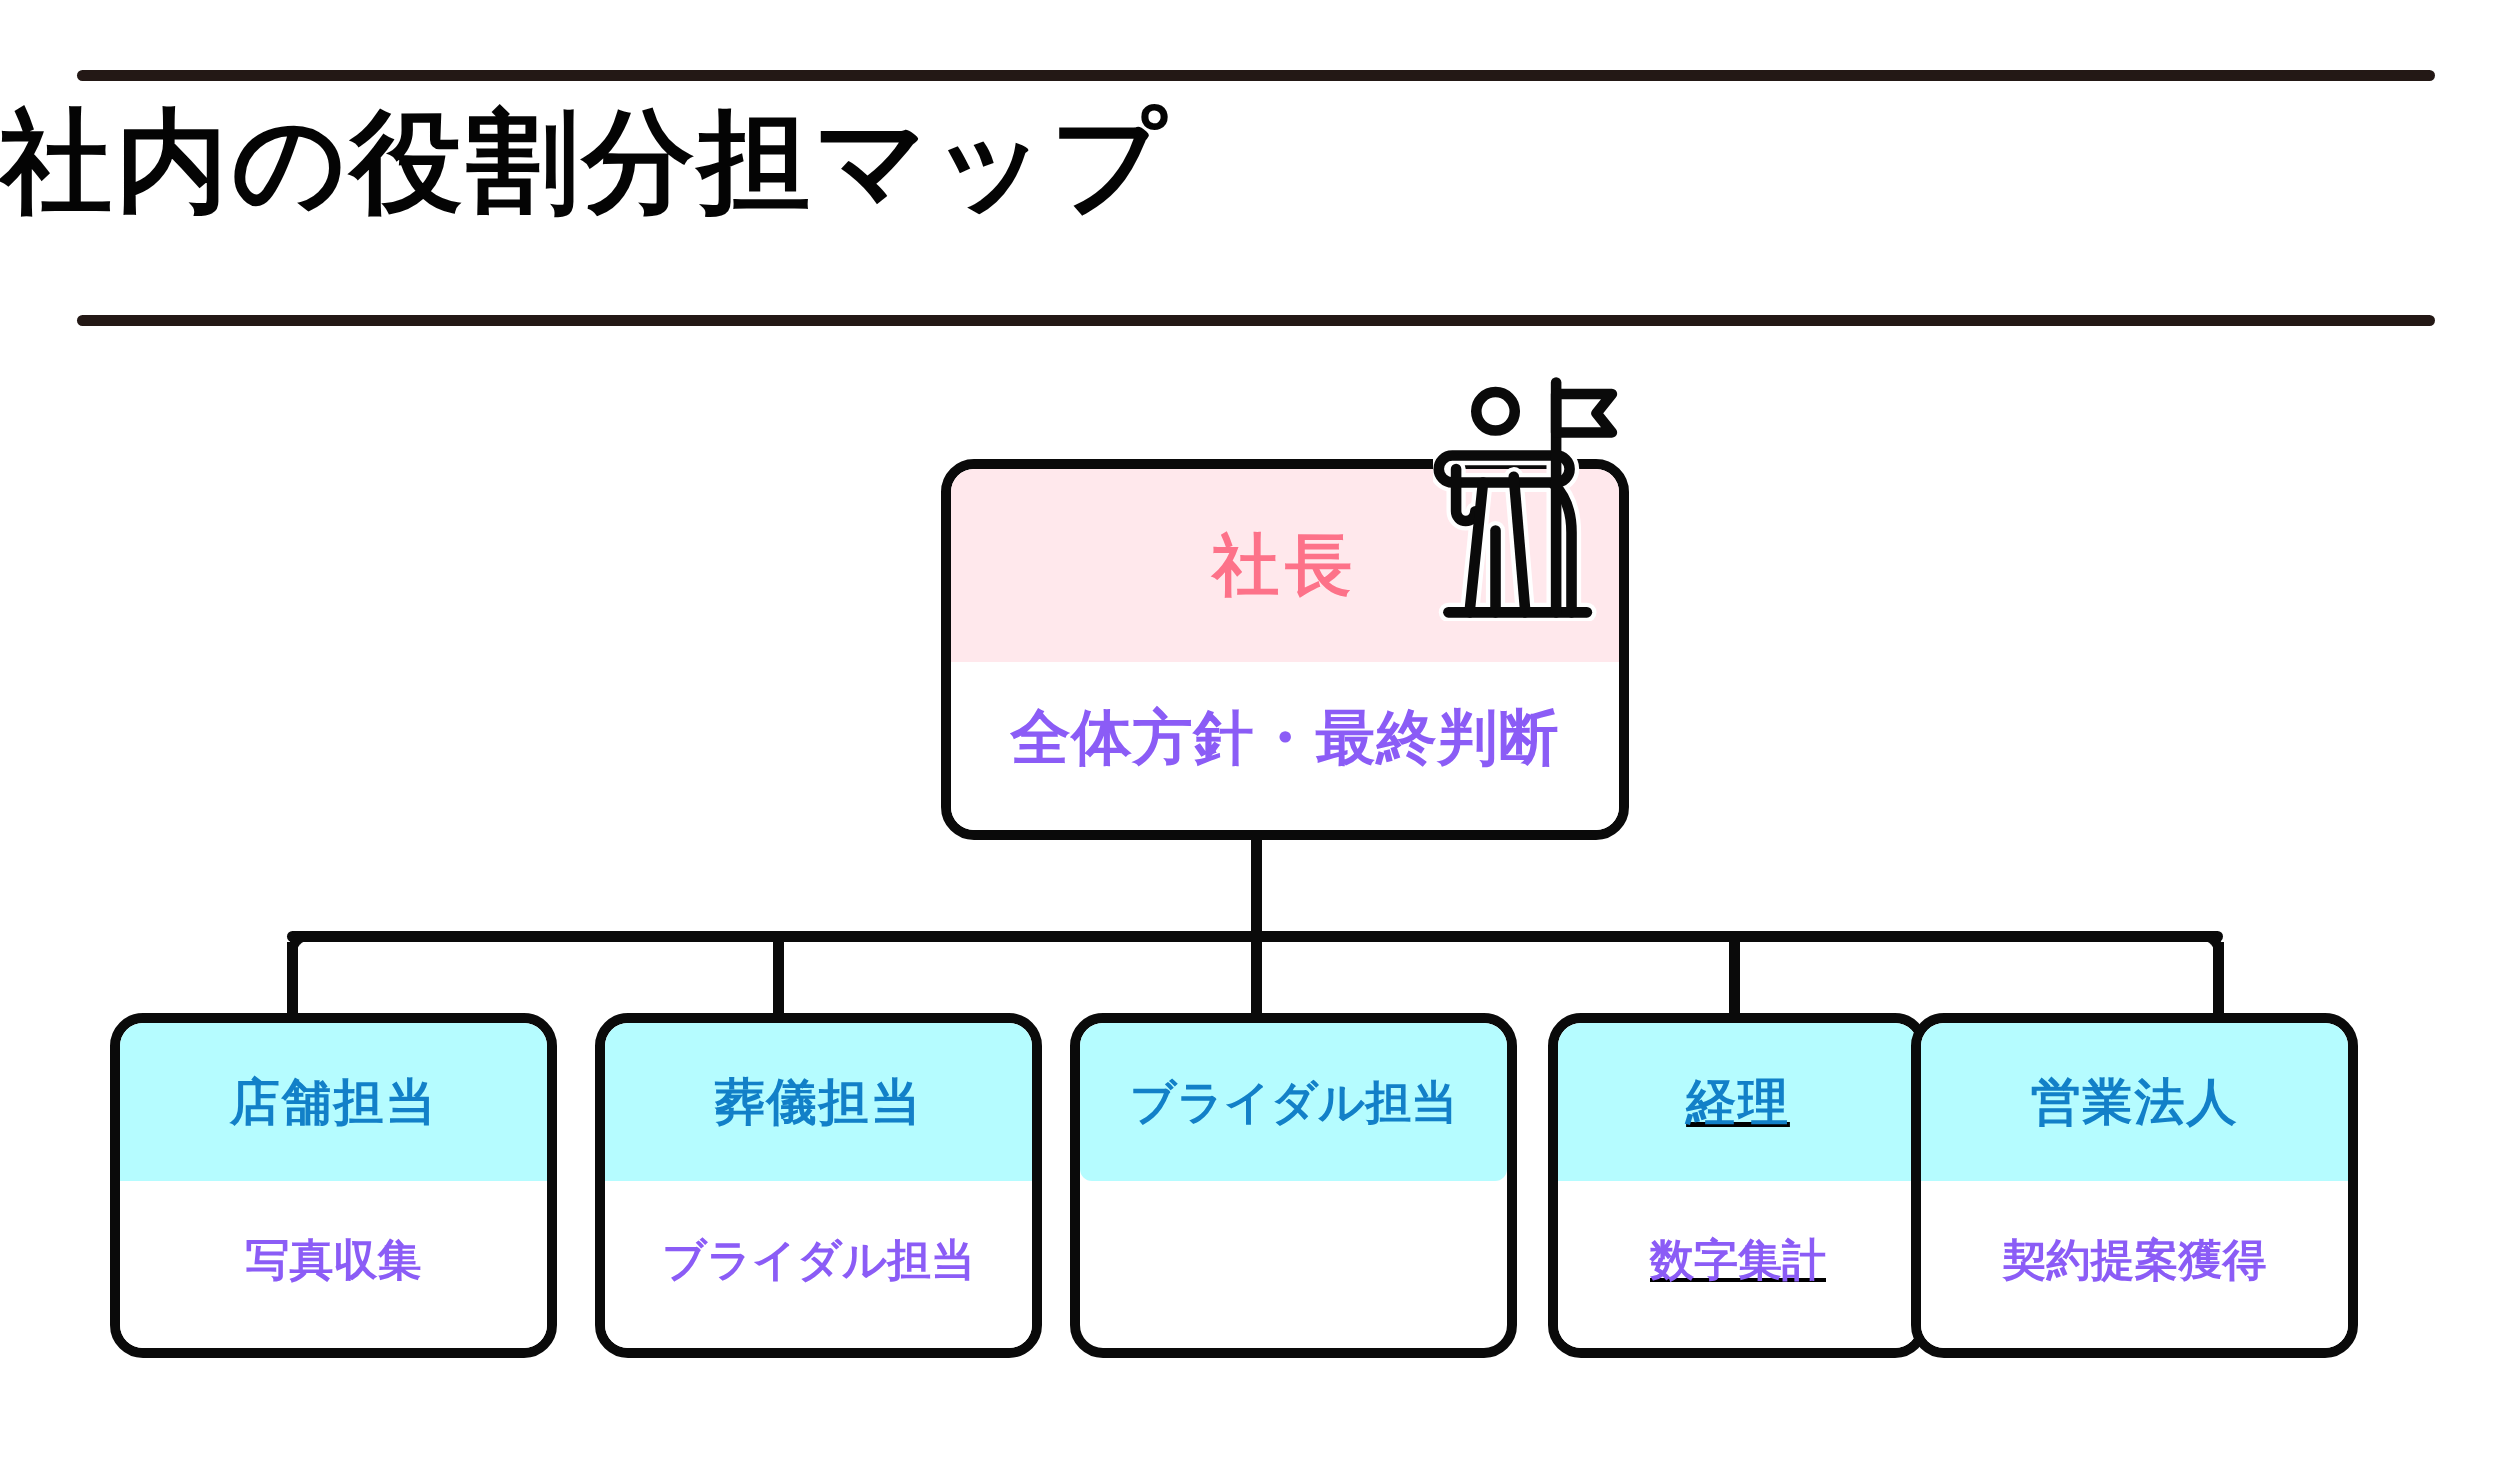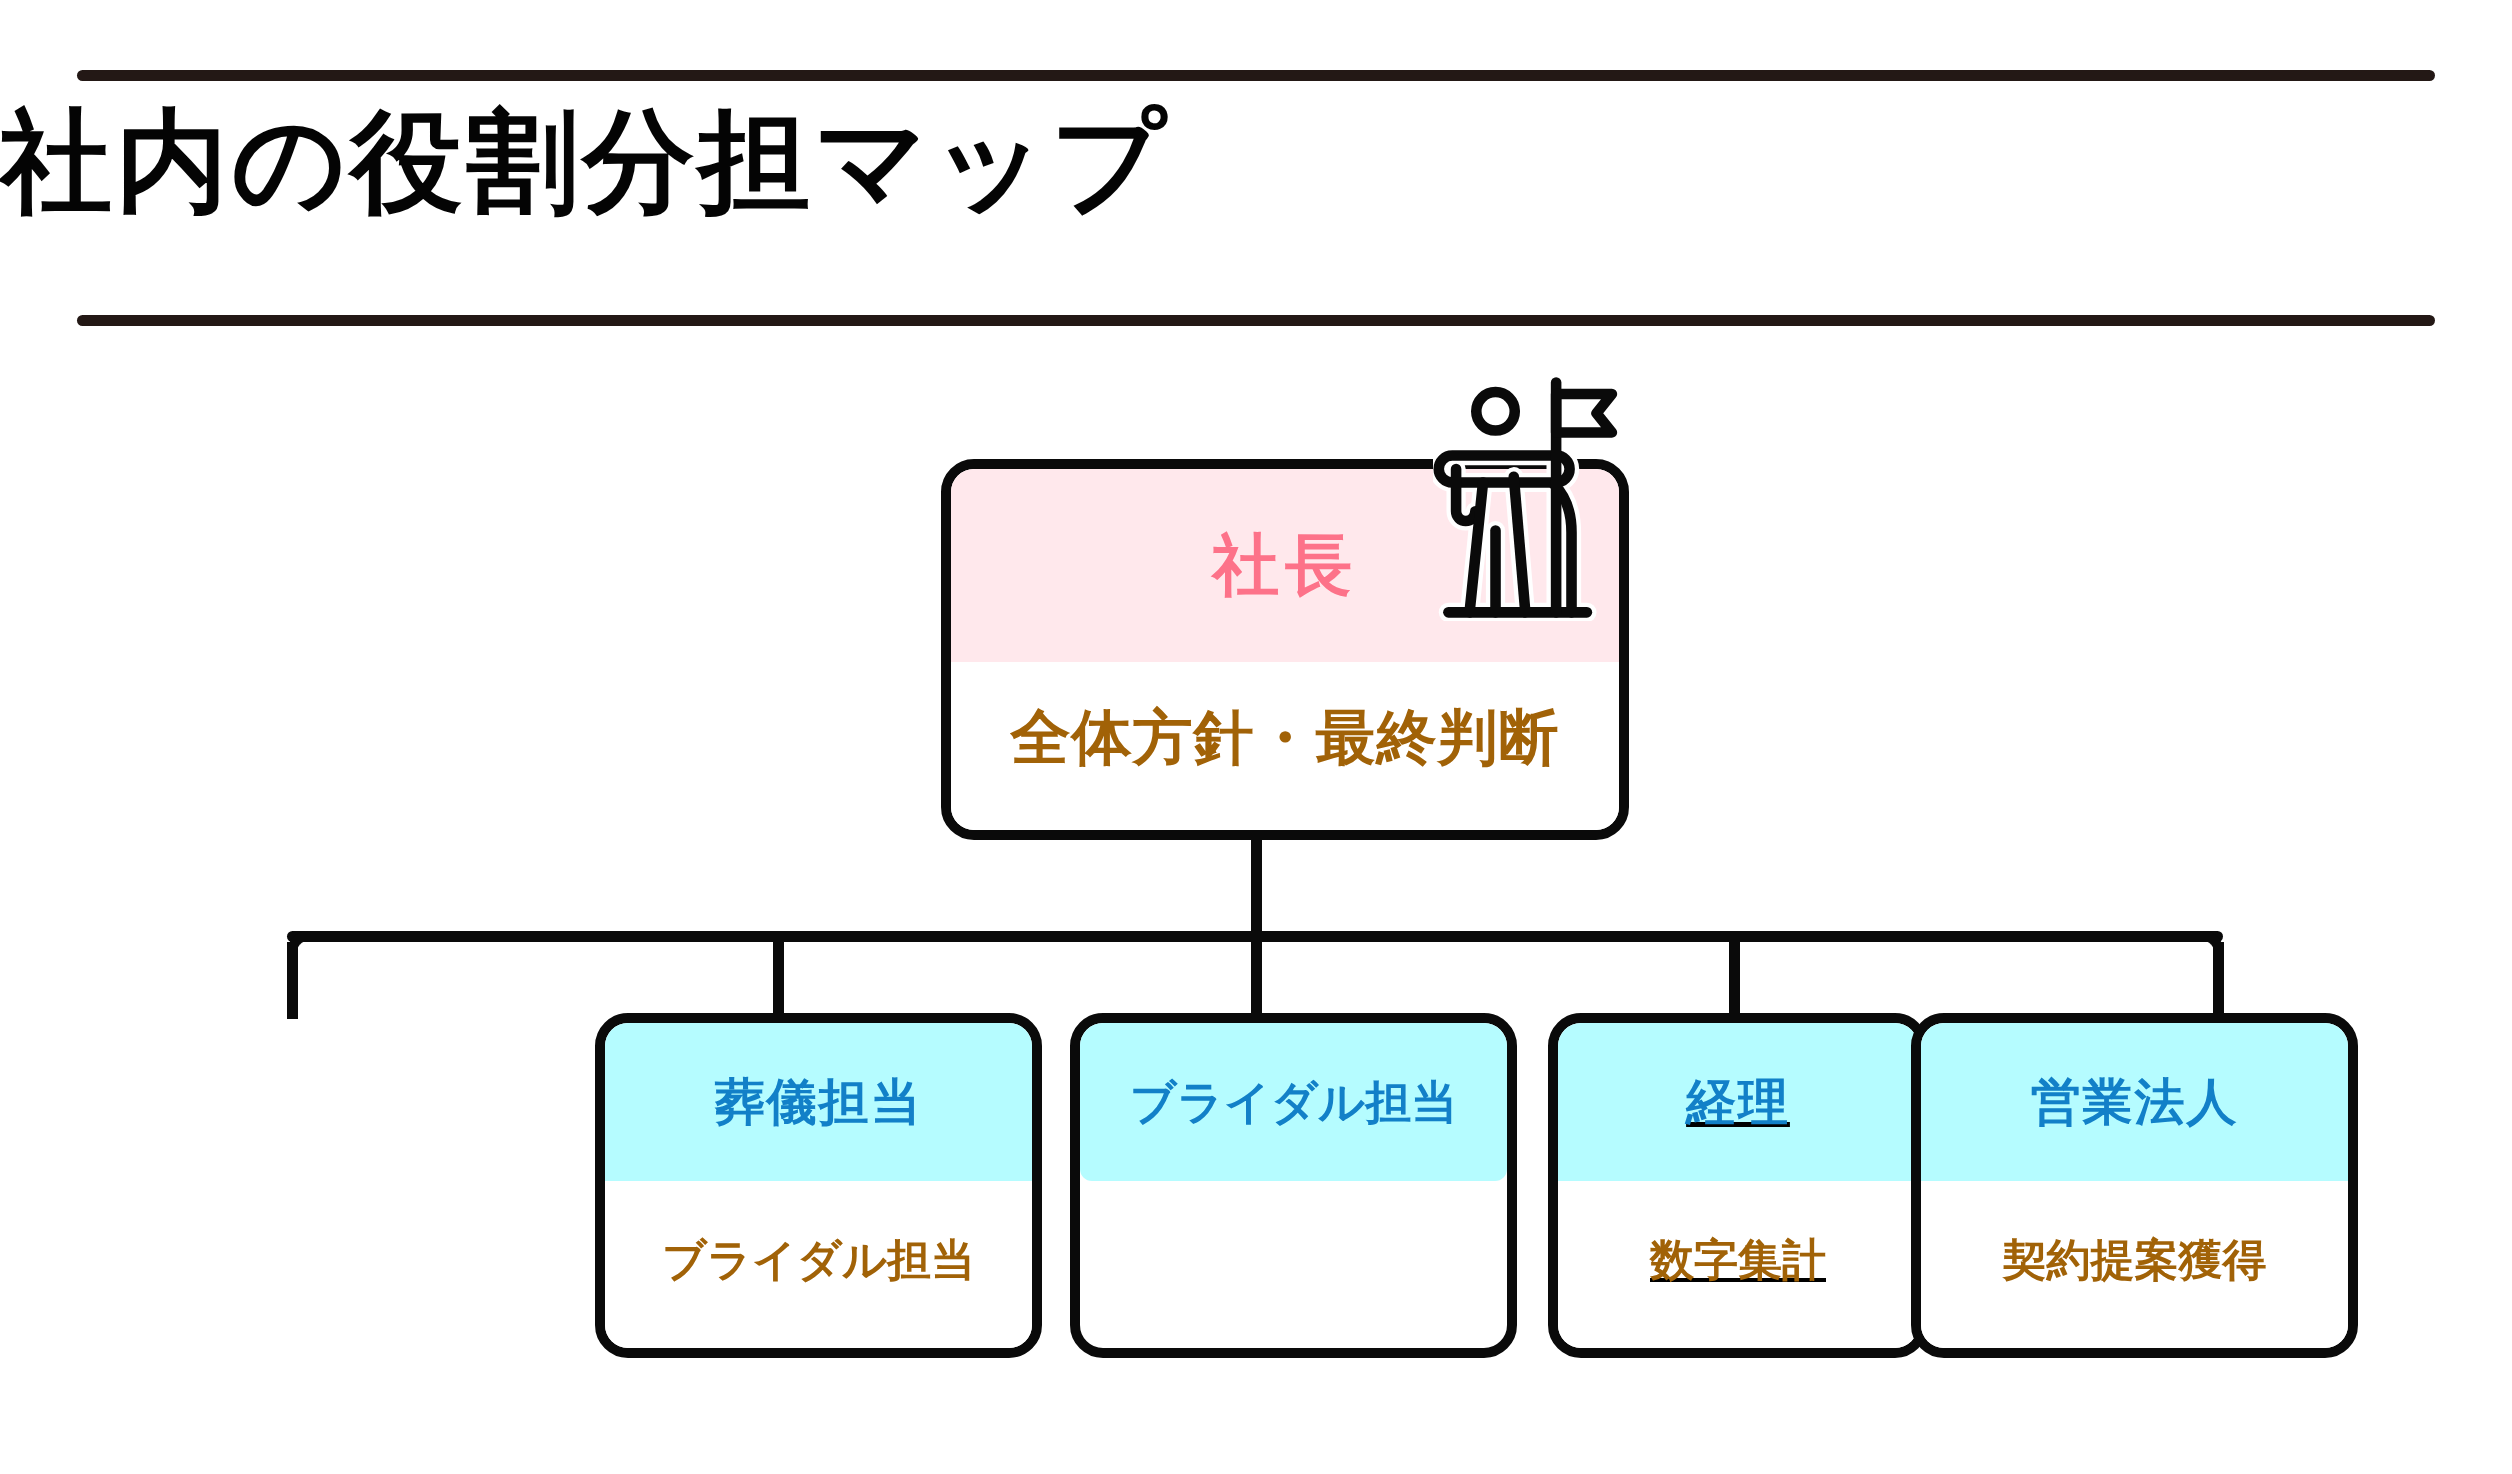--- a/index.html
+++ b/index.html
@@ -72,7 +72,7 @@
     justify-content: center;
     text-align: center;
     background: #ffffff;
-    color: #a16207;
+    color: #8b5cf6;
     font-weight: 700;
     line-height: 1.1;
     white-space: nowrap;

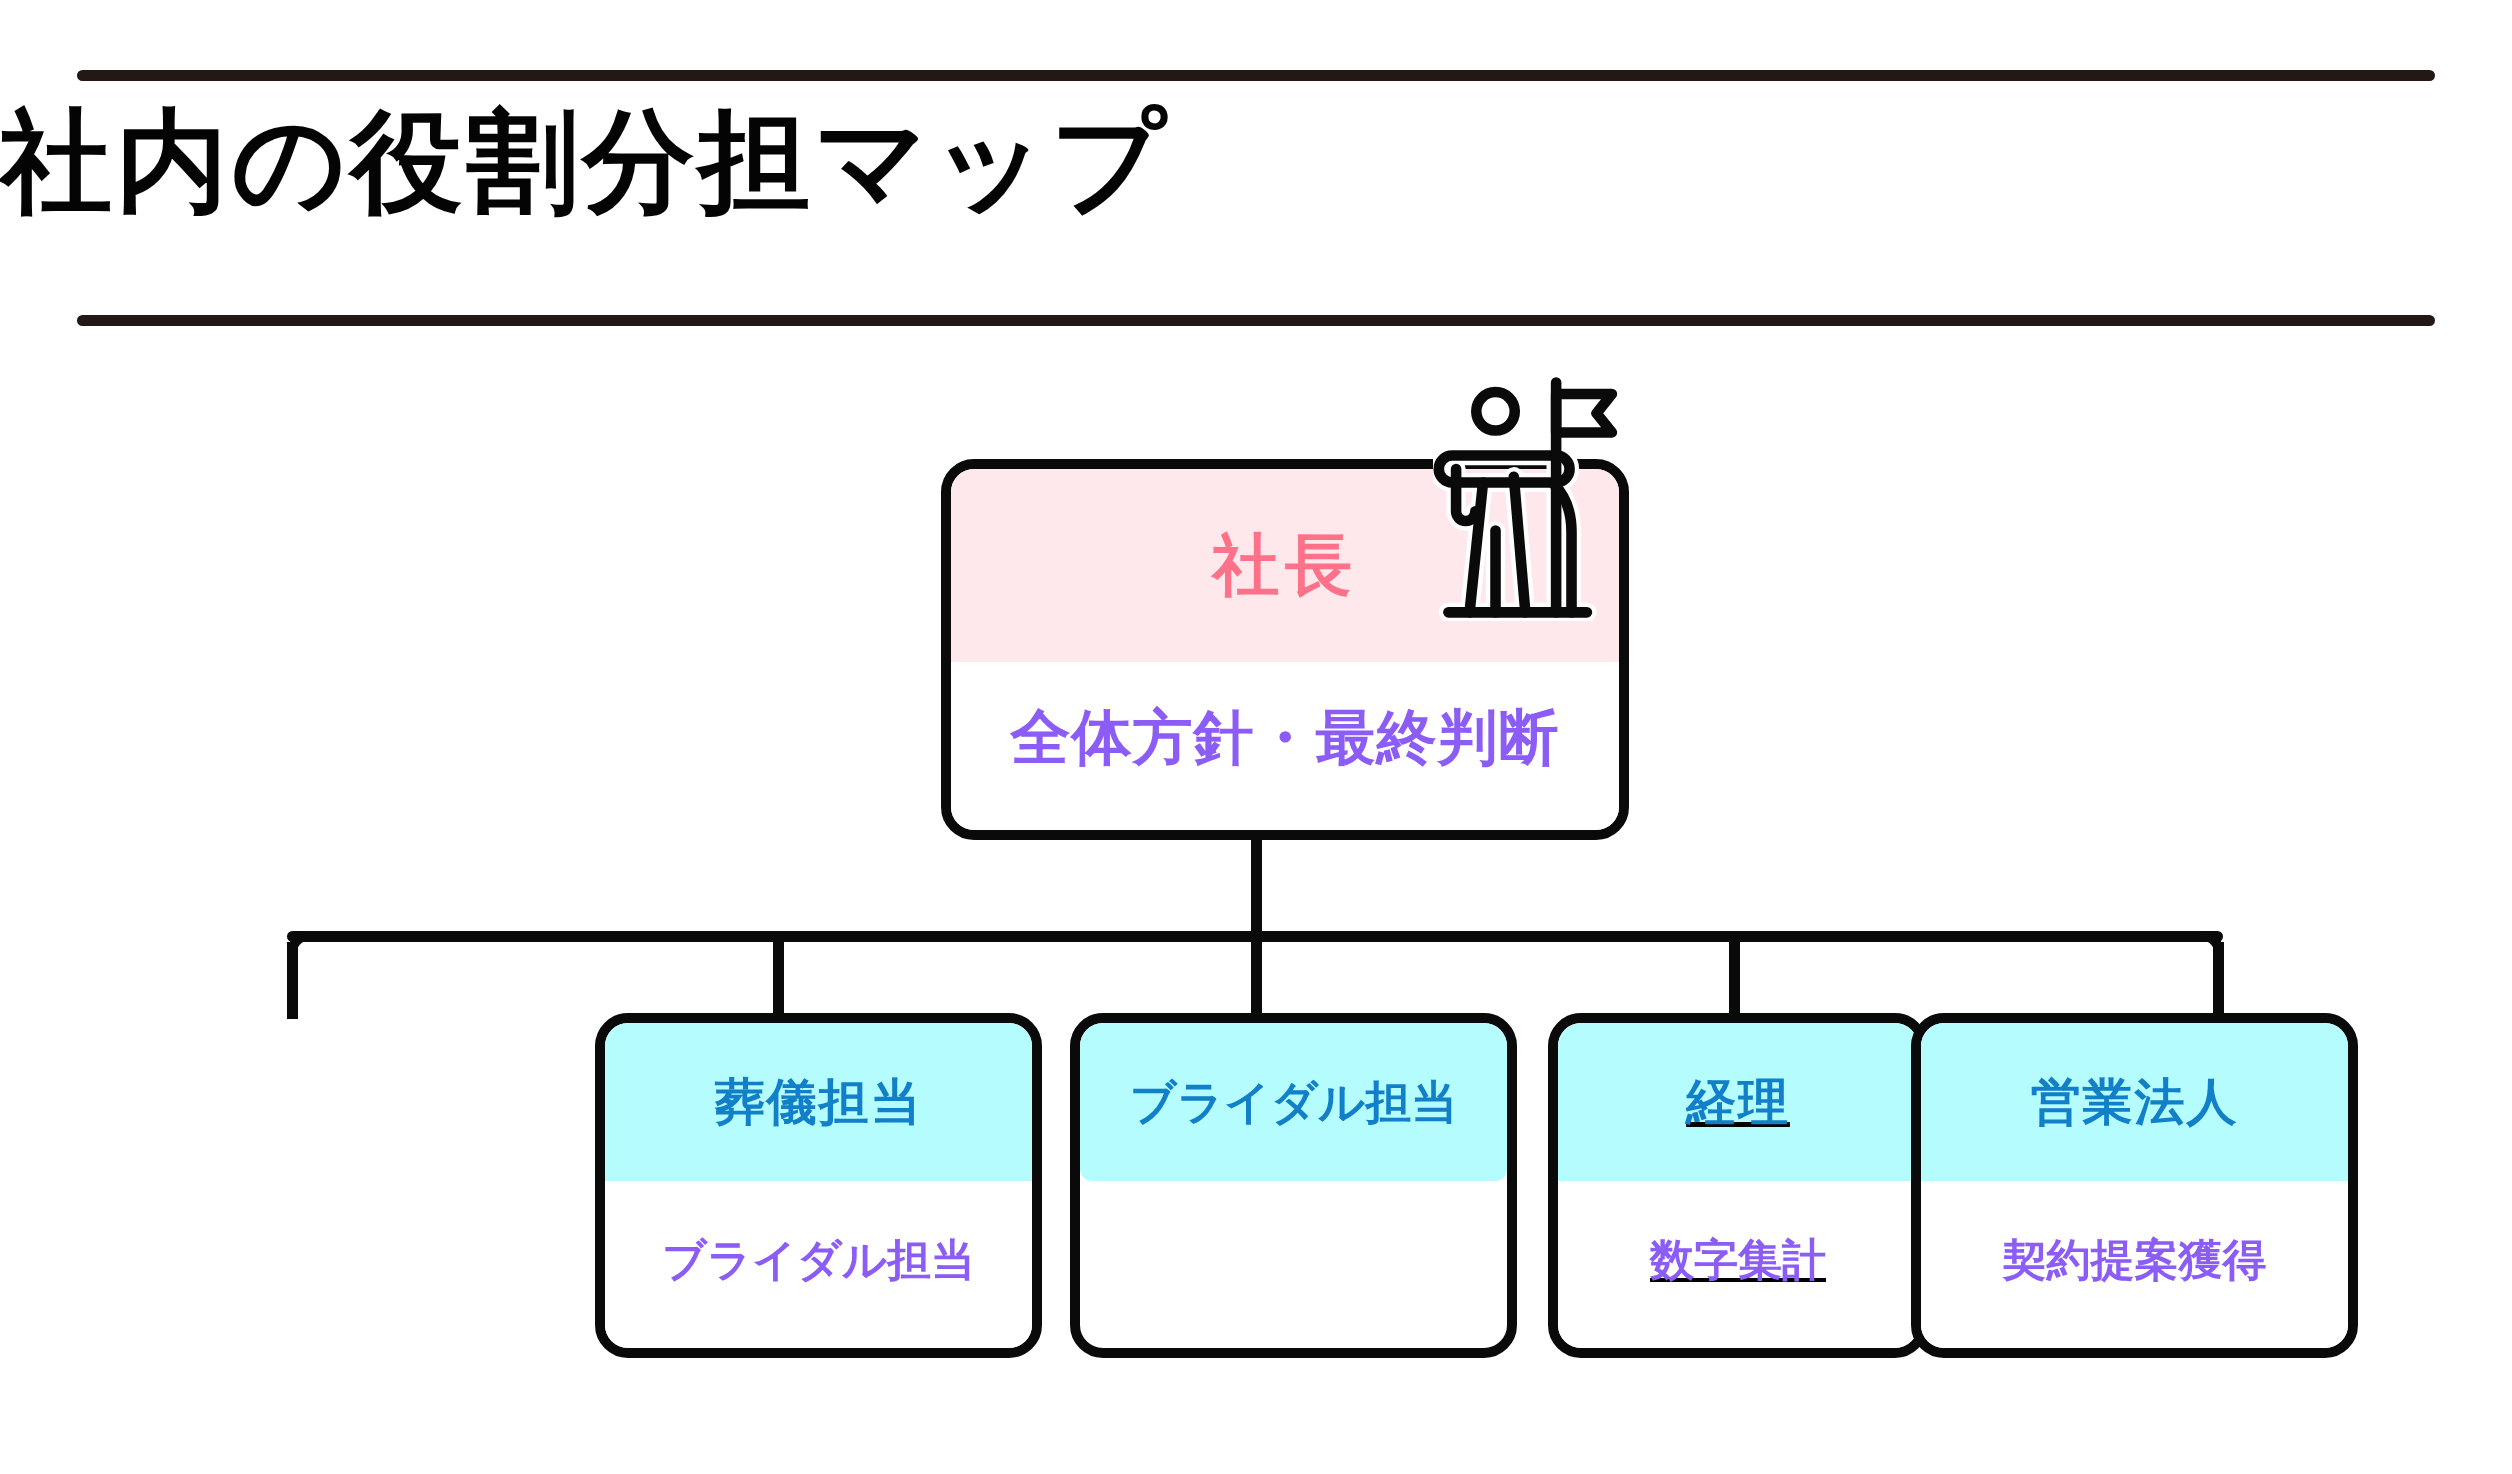--- a/index.html
+++ b/index.html
@@ -243,6 +243,10 @@
   <div class="conn-drop" id="drop-3" style="left:1729px;"></div>
   <div class="conn-drop" id="drop-4" style="left:2213px;"></div>
 
+  <div class="node child-node" id="child-0">
+    <div class="node-head">店舗担当</div>
+    <div class="node-body">写真収集</div>
+  </div>
 
   <div class="node child-node" id="child-1">
     <div class="node-head">葬儀担当</div>

